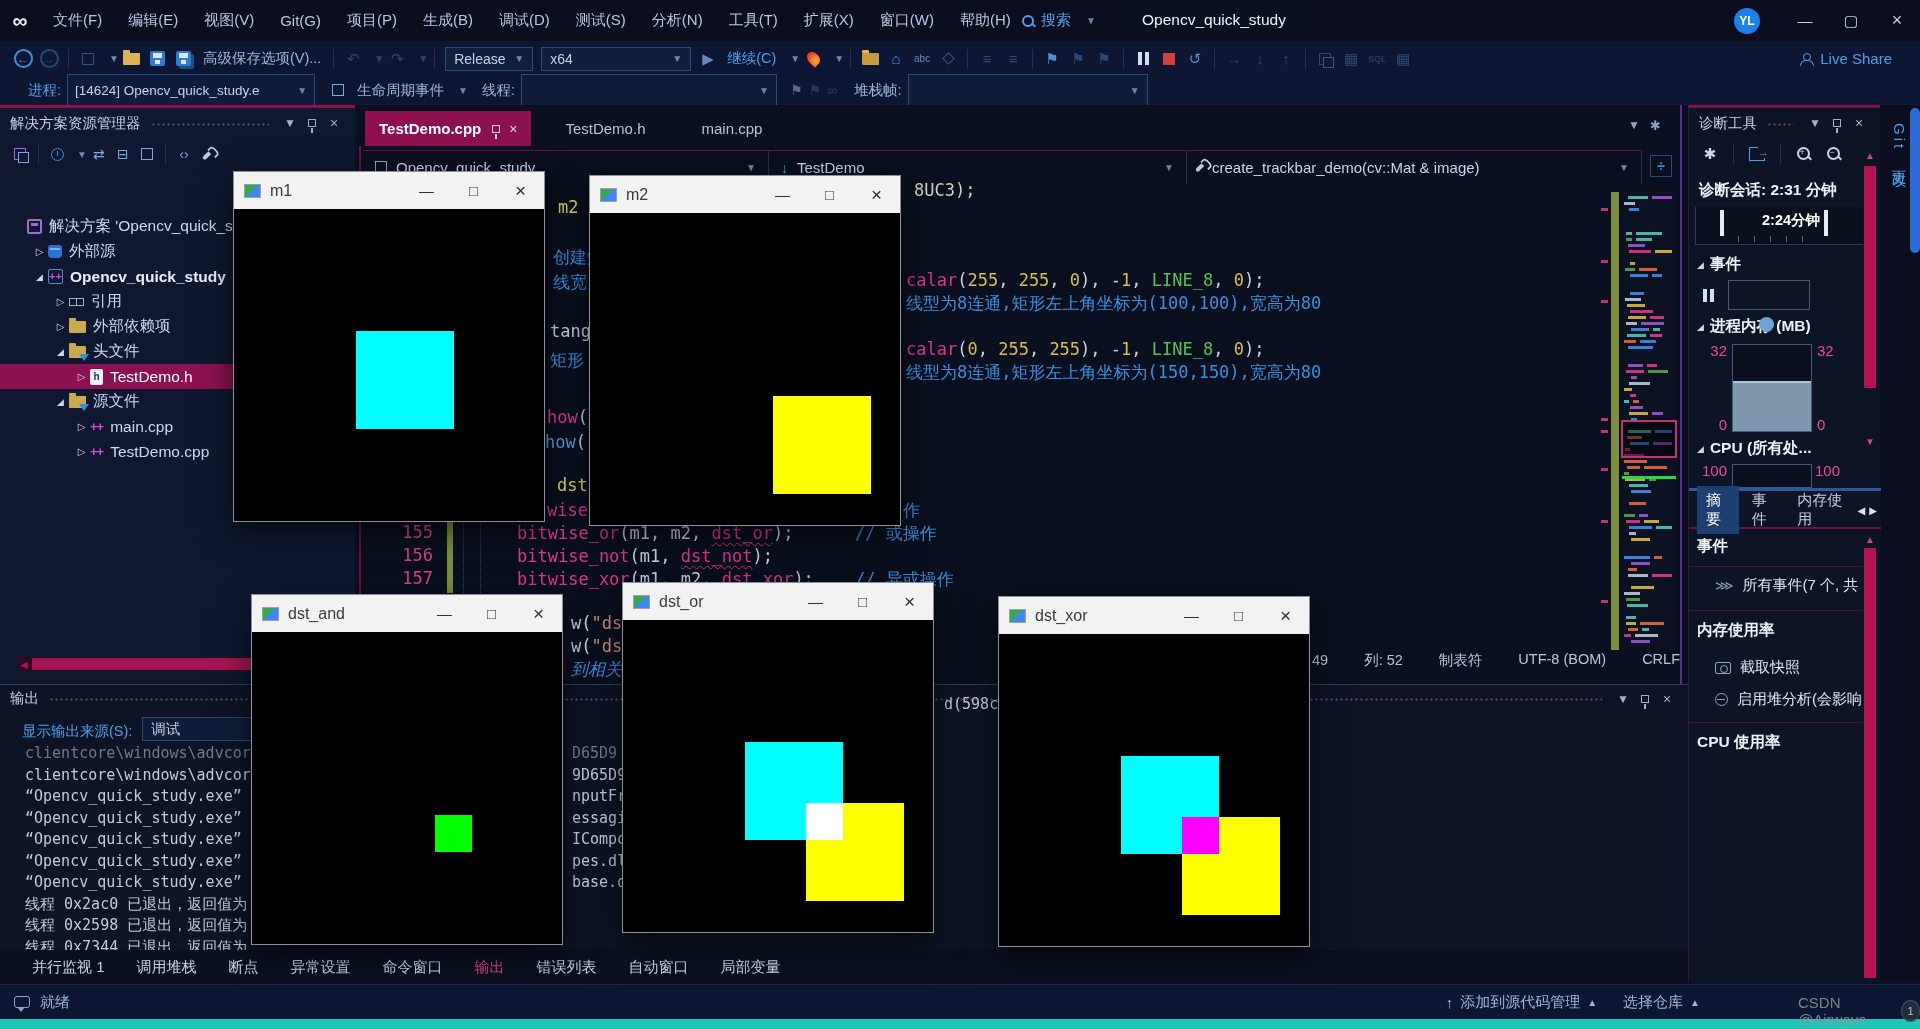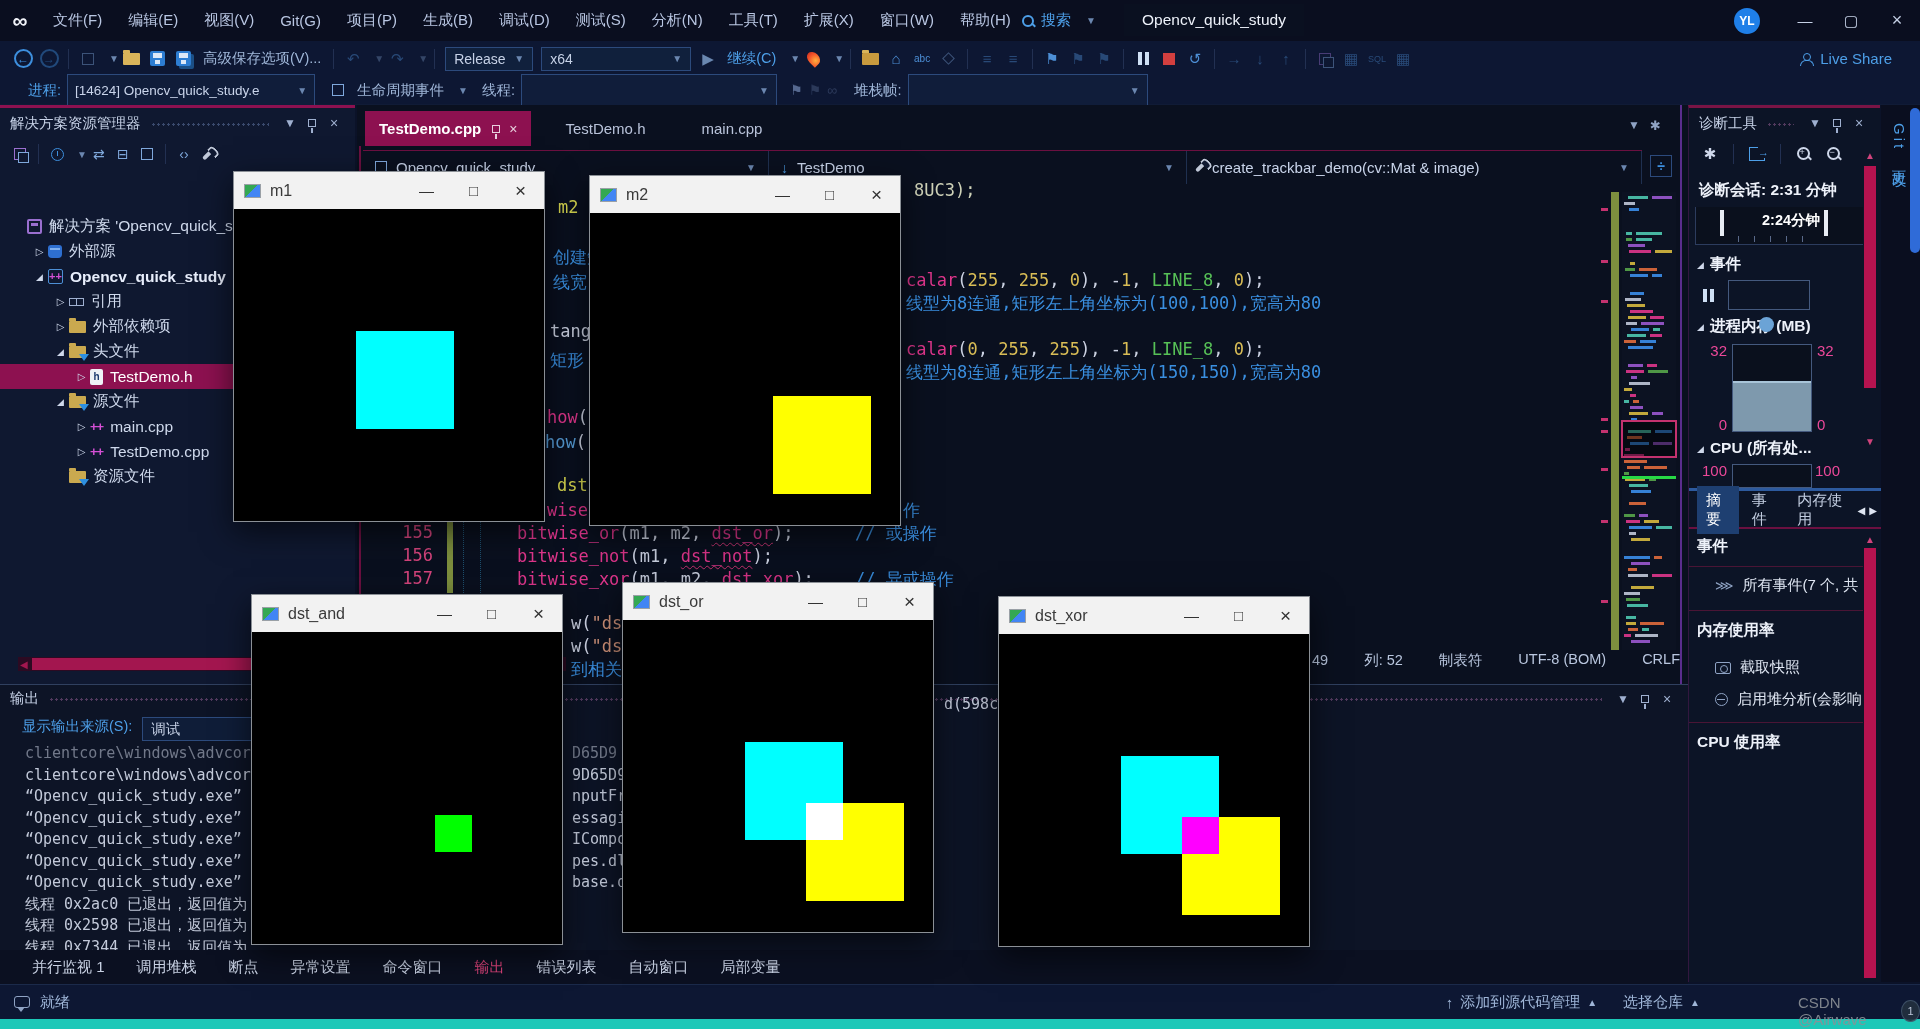--- a/index.html
+++ b/index.html
@@ -454,13 +454,6 @@
           <span class="arrow">▷</span>
           <span class="ic ic-filecpp">++</span>
           <span class="tree-label">TestDemo.cpp</span>
-        </div>
-        <div class="tree-row" style="padding-left: 52px;">
-          <span class="arrow"></span>
-          <span class="ic ic-folder" style="position: relative;">
-            <span class="funnel"></span>
-          </span>
-          <span class="tree-label">资源文件</span>
         </div>
       </div>
   </aside>

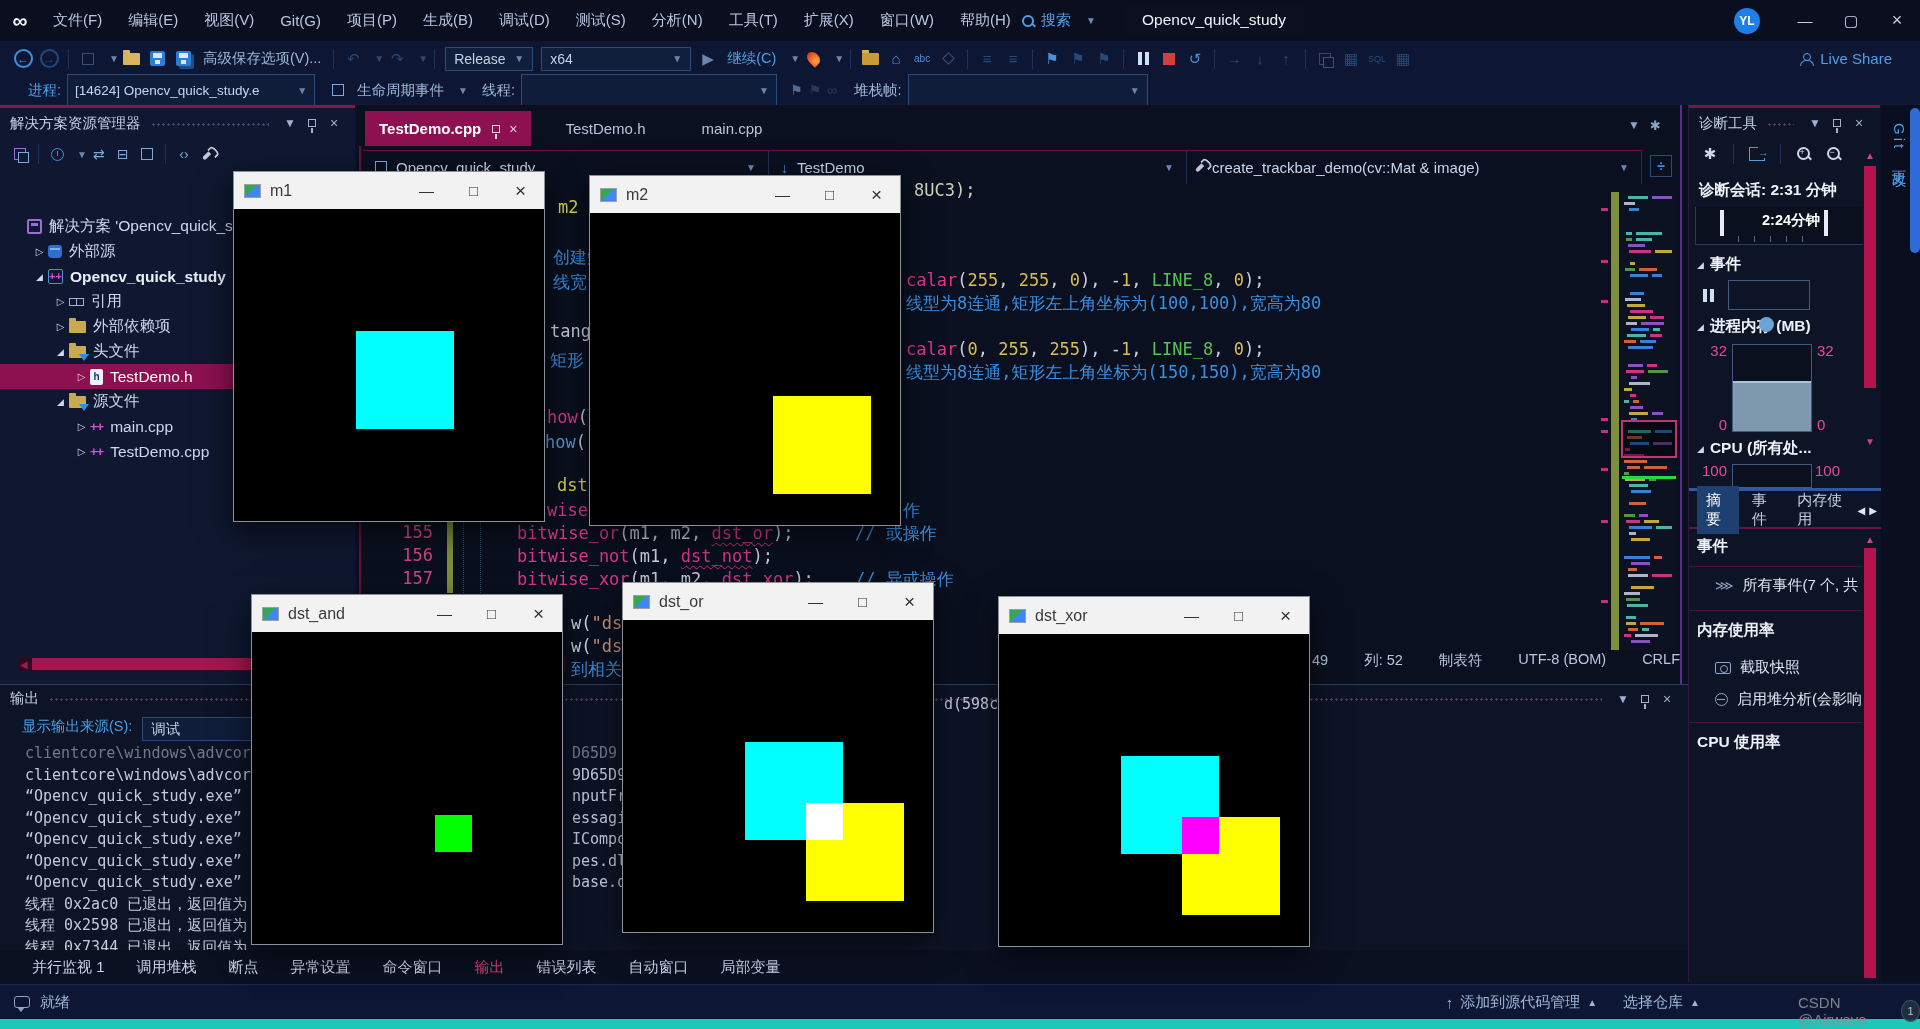--- a/index.html
+++ b/index.html
@@ -521,7 +521,7 @@
       <div class="codefrag" style="left: 903px; top: 499px;"><span class="tk-com">作</span></div>
       <div class="codefrag" style="left: 571px; top: 612px;"><span class="tk-pl">w(</span><span class="tk-str">"ds</span></div>
       <div class="codefrag" style="left: 571px; top: 635px;"><span class="tk-pl">w(</span><span class="tk-str">"ds</span></div>
-      <div class="codefrag" style="left: 571px; top: 658px;"><span class="tk-com">到相关</span></div>
+      <div class="codefrag" style="left: 571px; top: 658px; font-style: italic;"><span class="tk-com">到相关</span></div>
       <div class="lnum" style="left: 392px; top: 522px;">155</div>
       <div class="codefrag" style="left: 517px; top: 522px;"><span class="tk-fn">bitwise_or</span><span class="tk-pl">(m1, m2, </span><span class="tk-fnu">dst_or</span><span class="tk-pl">);</span></div>
       <div class="codefrag tk-com" style="left: 855px; top: 522px;">// 或操作</div>

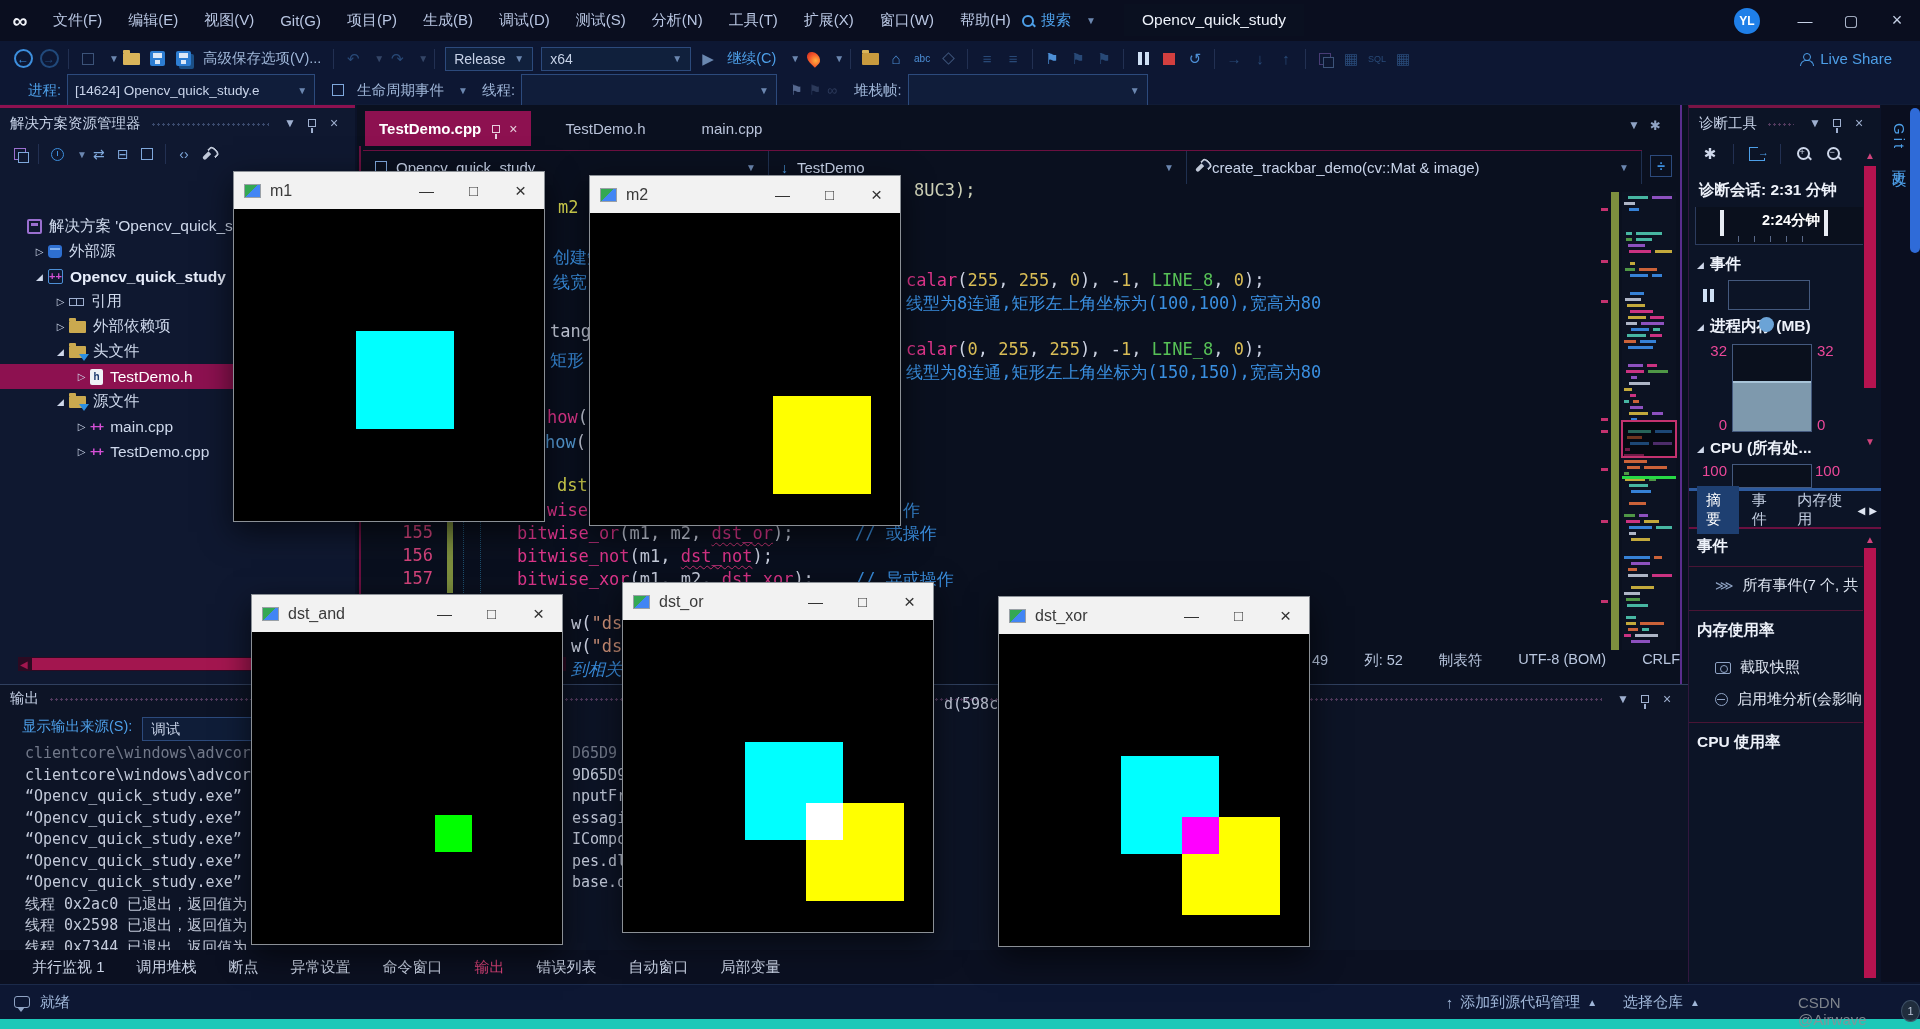--- a/index.html
+++ b/index.html
@@ -182,7 +182,7 @@
   
   #output{position:absolute;left:0;top:684px;width:1688px;height:266px;background:#0d1426;border-top:1px solid #30405f;}
   #output .panel-head{height:27px;}
-  #out-src{position:absolute;left:22px;top:32px;display:flex;align-items:flex-start;gap:10px;}
+  #out-src{position:absolute;left:22px;top:32px;display:flex;align-items:flex-end;gap:10px;}
   #out-src .lbl{color:#4d9fe8;font-size:14.5px;}
   #out-combo{width:172px;height:24px;background:#0f1d38;border:1px solid #2c4a7c;display:flex;align-items:center;justify-content:space-between;
              padding:0 8px;font-size:14.5px;color:#c6d1e6;}

